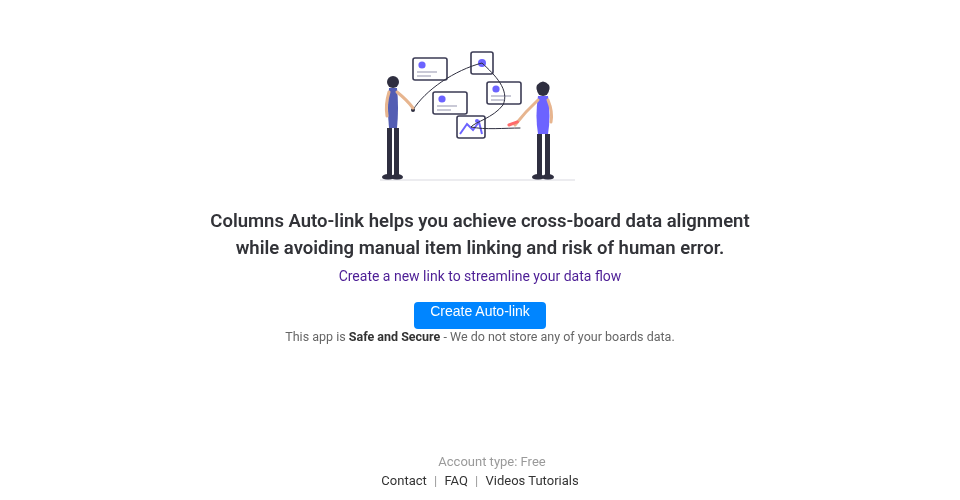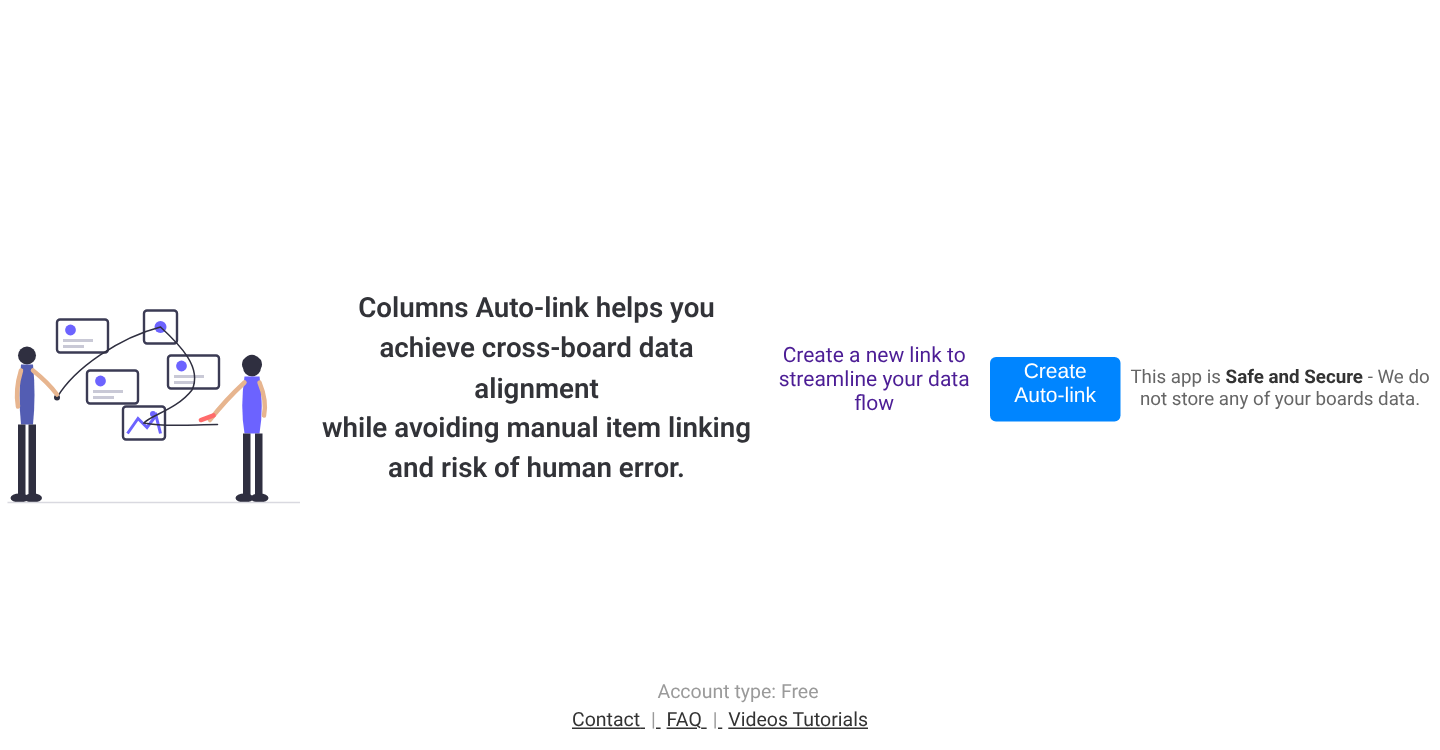--- a/index.html
+++ b/index.html
@@ -15,7 +15,7 @@
     width: 100%;
     height: 100%;
     display: flex;
-    flex-direction: row;
+    flex-direction: column;
     align-items: center;
     justify-content: flex-start;
   }

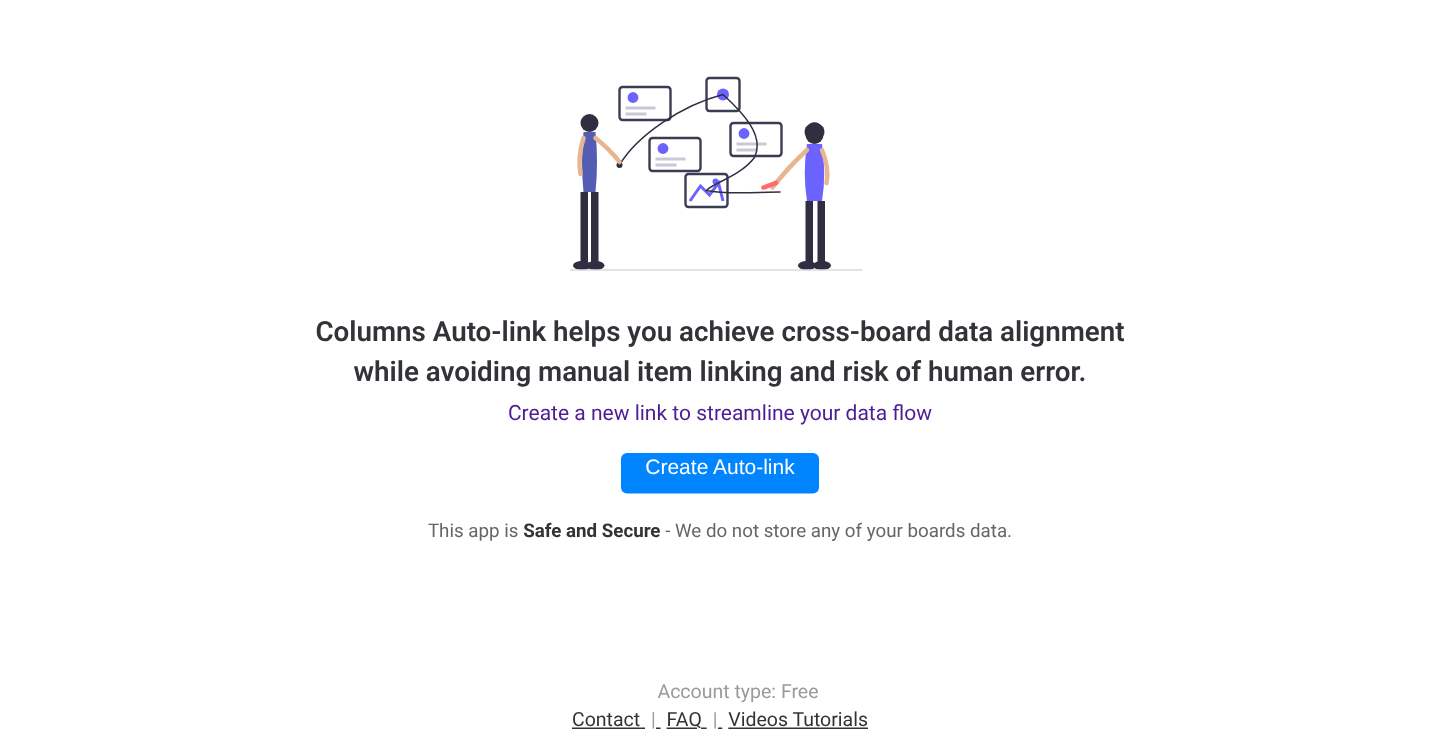--- a/index.html
+++ b/index.html
@@ -52,7 +52,6 @@
     cursor: pointer;
   }
   .safe-line {
-    margin-top: 18px;
     font-size: 12.5px;
     color: #666;
     text-align: center;

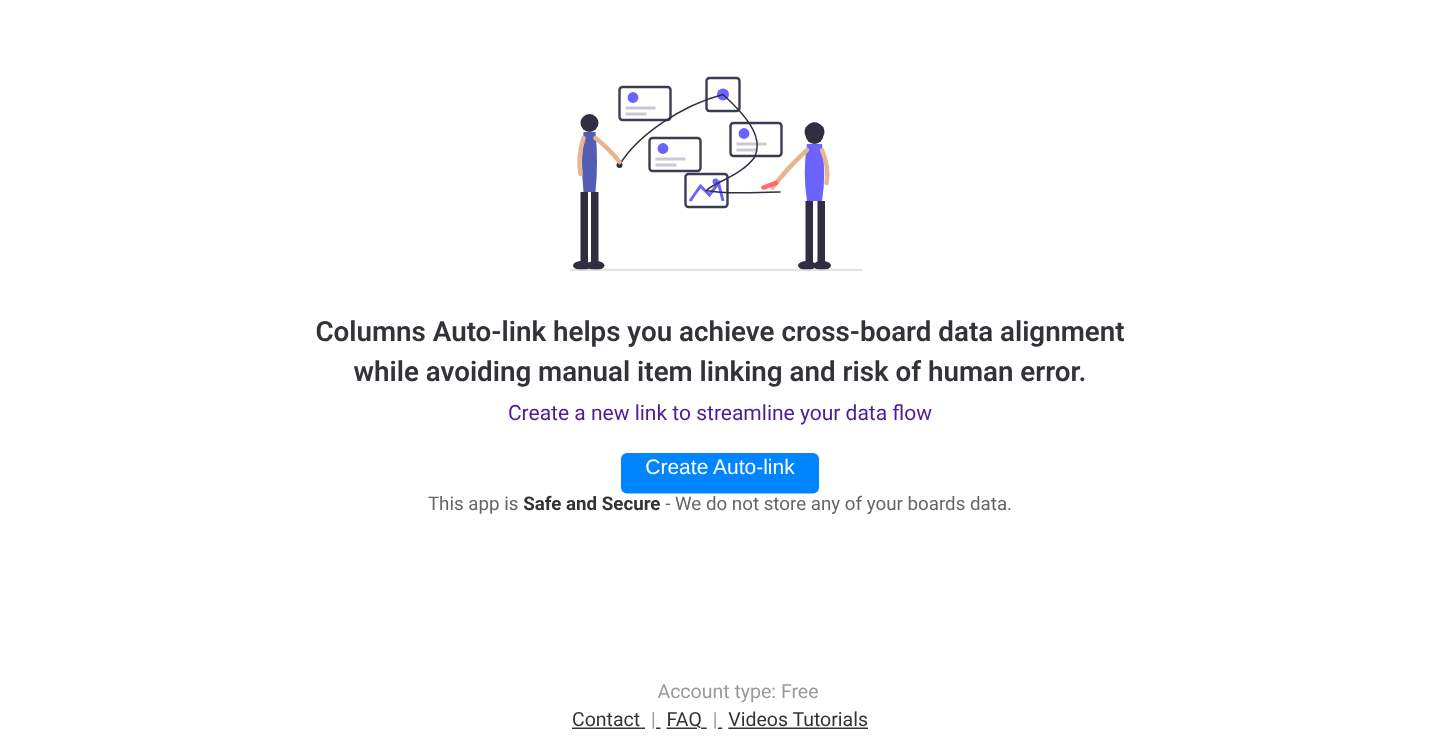--- a/index.html
+++ b/index.html
@@ -72,7 +72,6 @@
   }
   .footer-links {
     color: #333;
-    text-decoration: underline;
   }
   .footer-links a {
     color: #333;

